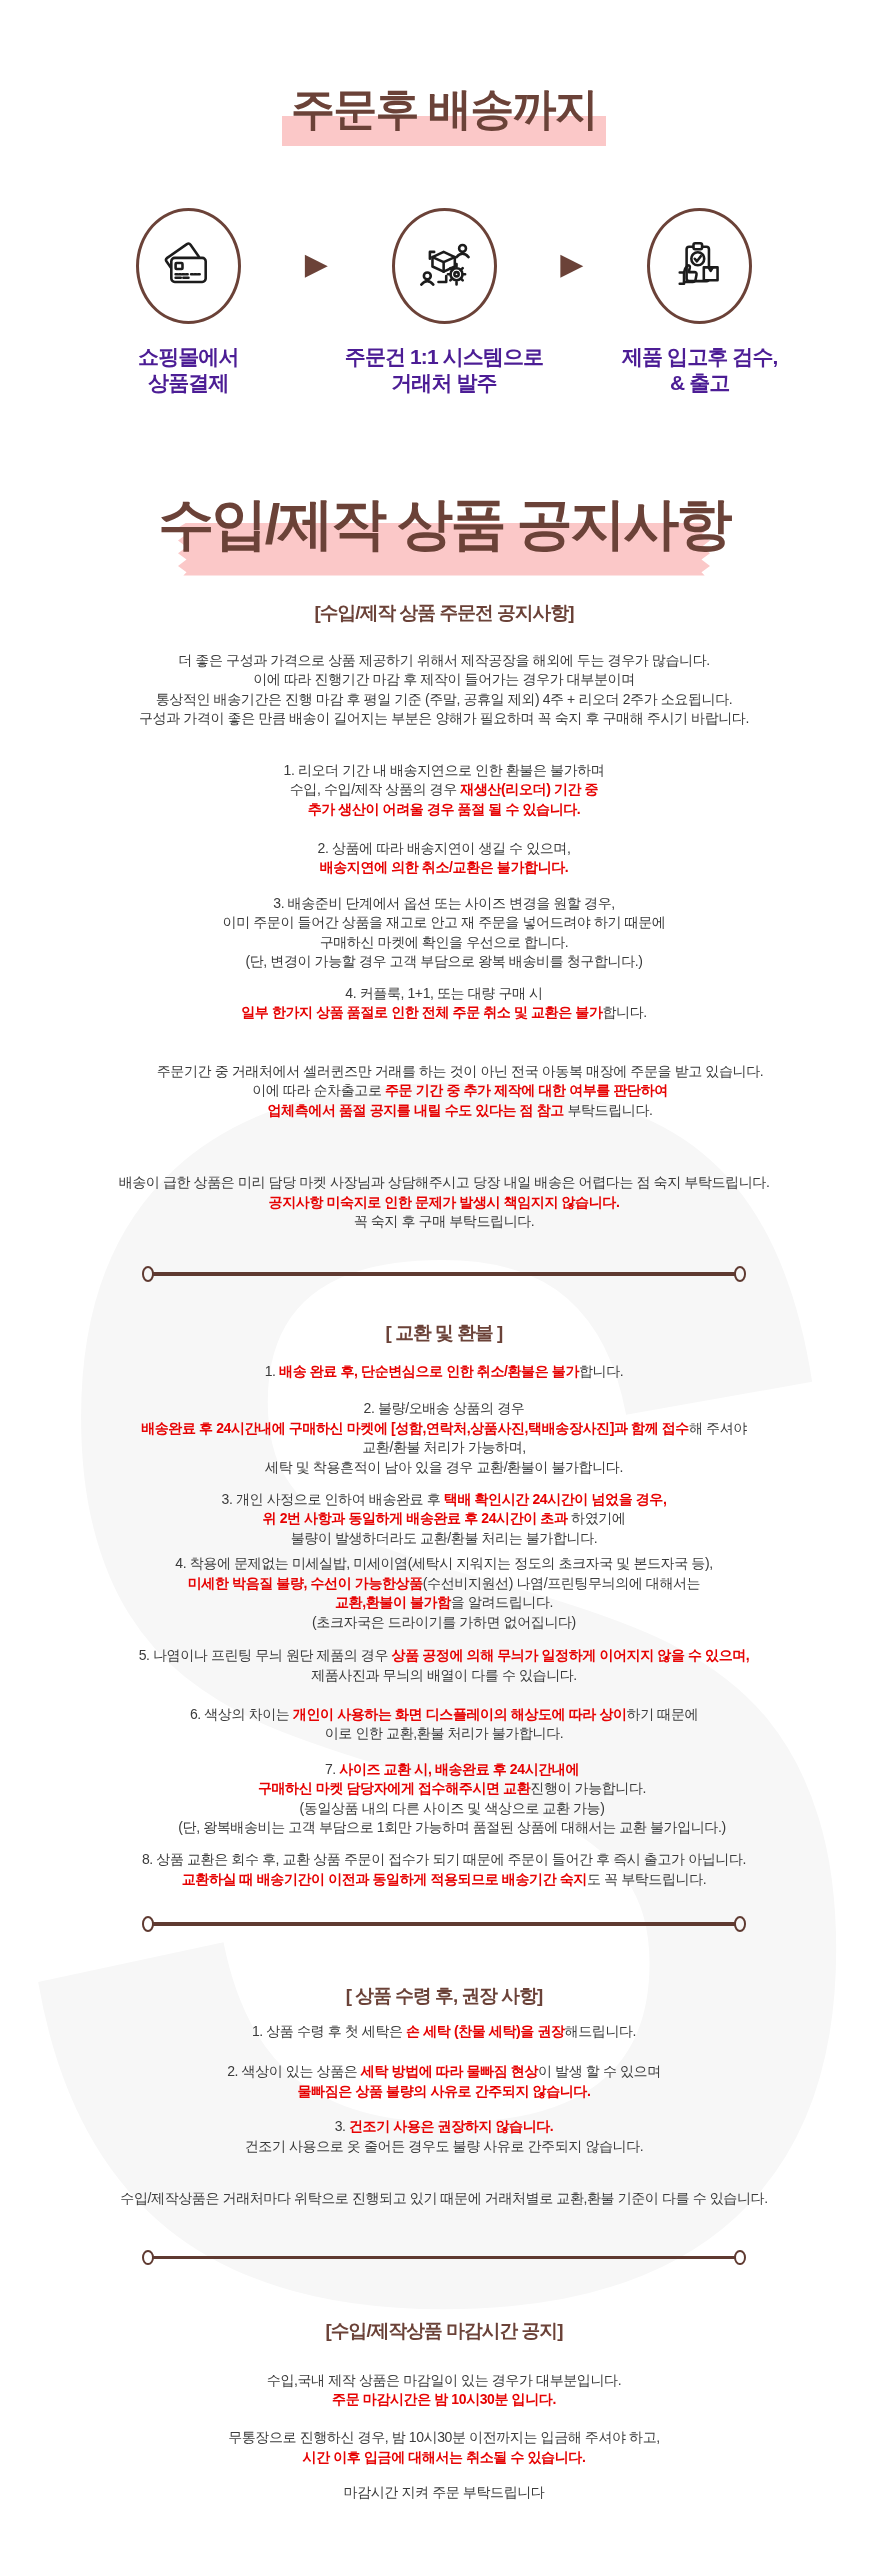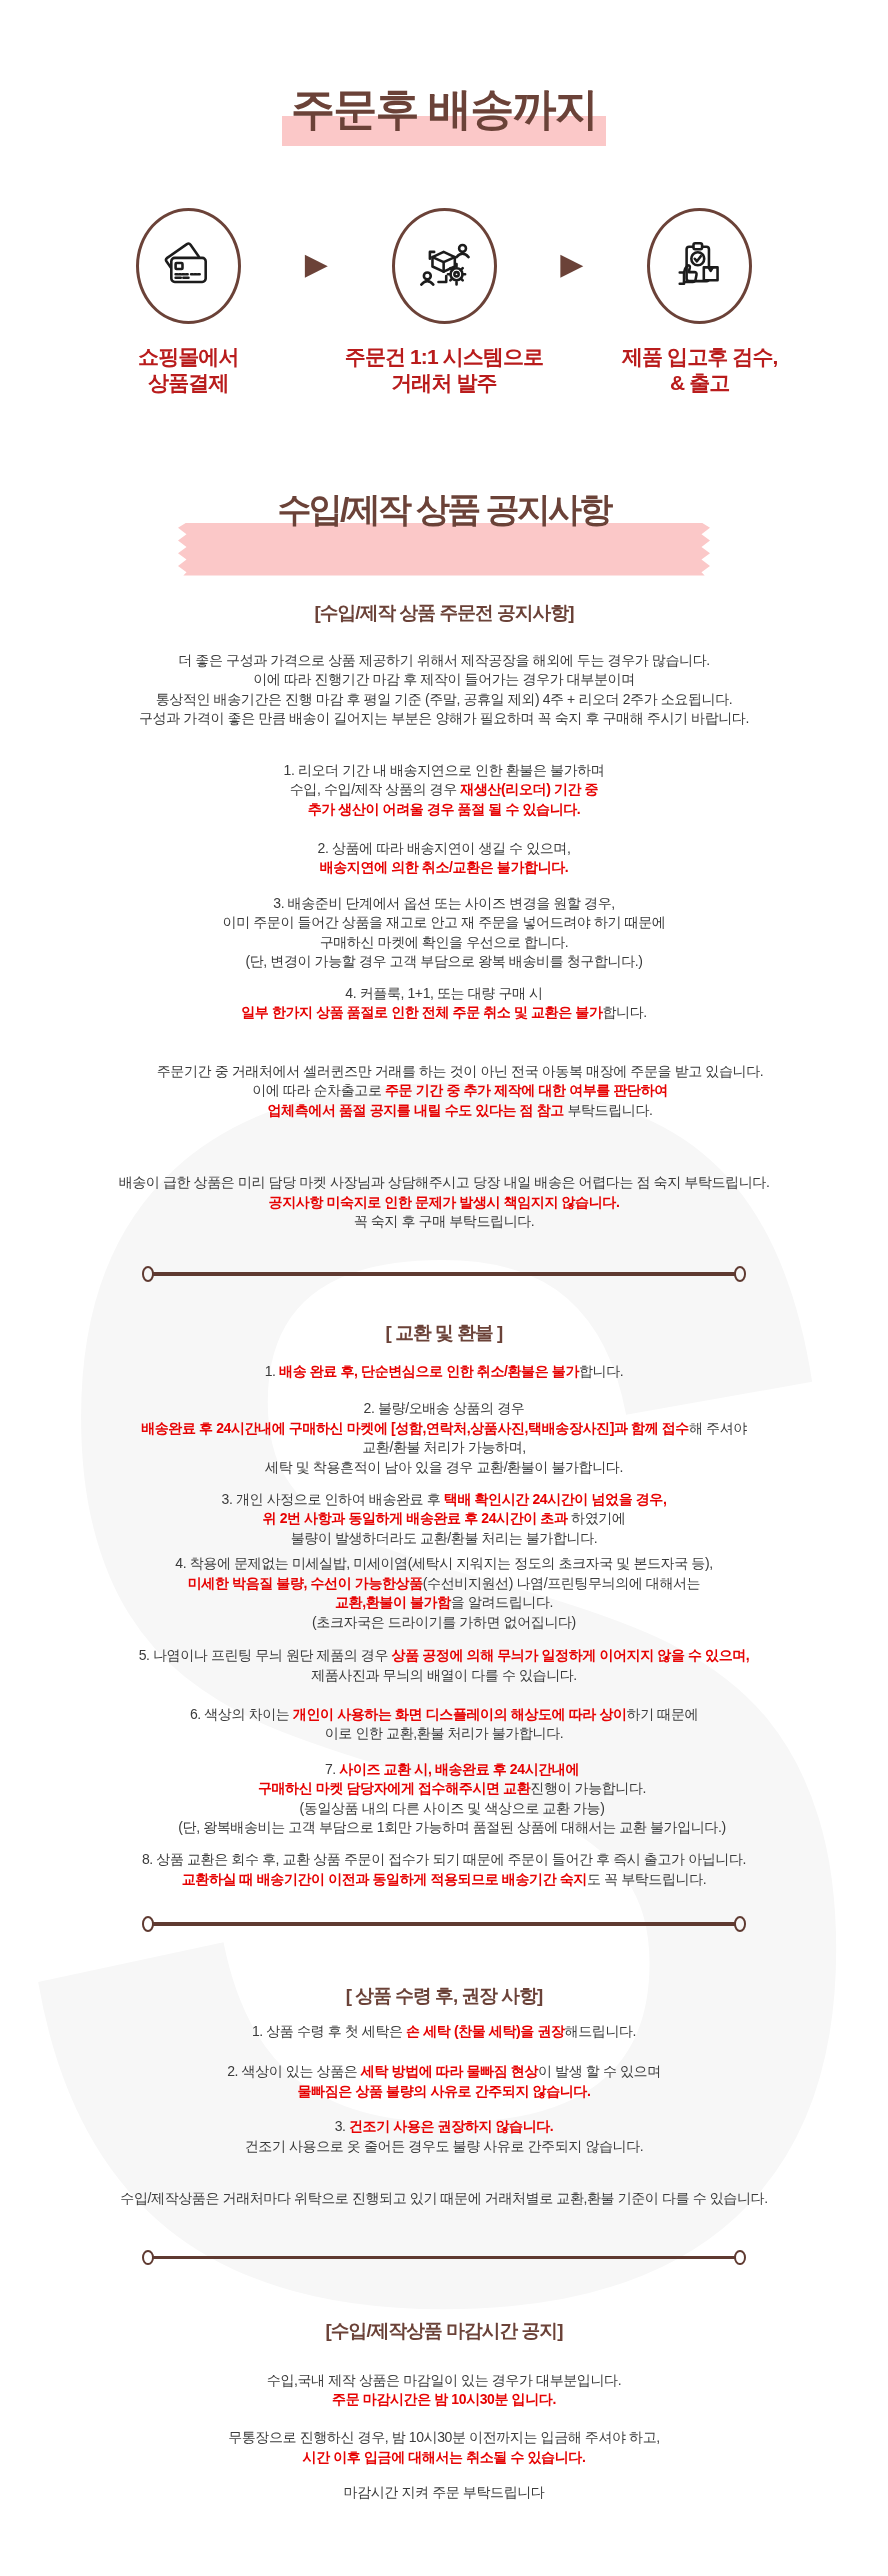--- a/index.html
+++ b/index.html
@@ -23,7 +23,7 @@
   .icon-circle{width:99px;height:110px;border:3.6px solid #6b4238;border-radius:50%;
         display:flex;align-items:center;justify-content:center;background:#fff;}
   .step-label{margin-top:19.5px;text-align:center;font-size:21px;font-weight:700;
-        color:#b91c1c;line-height:26px;letter-spacing:-0.9px;}
+        color:#4c1d95;line-height:26px;letter-spacing:-0.9px;}
   .arrow{height:110px;display:flex;align-items:center;font-size:30px;color:#6b4238;
         margin:0 5.3px;}
 

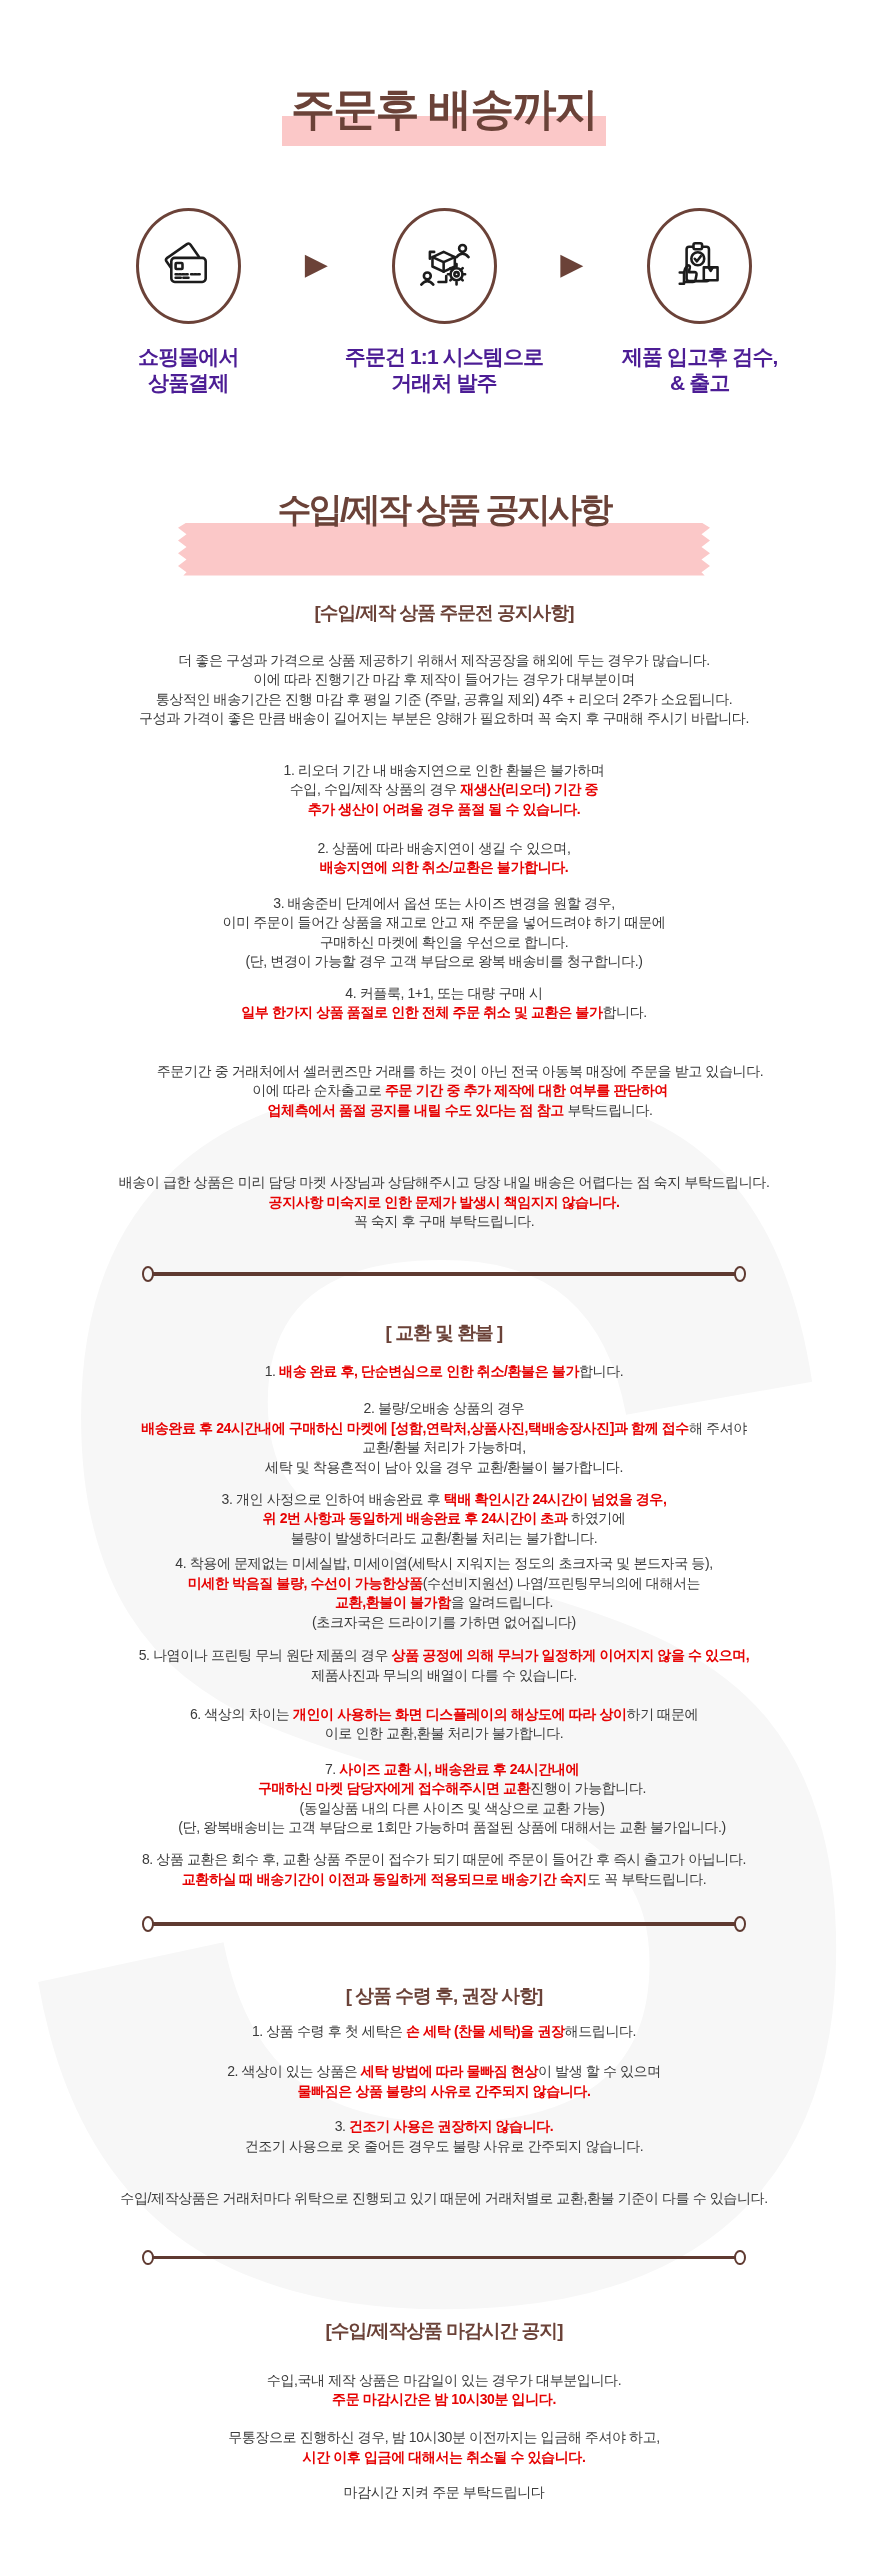--- a/index.html
+++ b/index.html
@@ -32,7 +32,7 @@
   .tape{position:absolute;left:178px;right:178px;top:36px;height:53px;background:var(--pink);
         clip-path:polygon(1.6% 0,0 10%,1.6% 22%,0 34%,1.6% 46%,0 58%,1.6% 70%,0 82%,1.6% 94%,1% 100%,
                           99% 100%,98.4% 94%,100% 82%,98.4% 70%,100% 58%,98.4% 46%,100% 34%,98.4% 22%,100% 10%,98.4% 0);}
-  .b2-text{position:absolute;left:0;width:100%;top:0;text-align:center;font-size:34px;
+  .b2-text{position:absolute;left:0;width:100%;top:0;text-align:center;font-size:56px;
         font-weight:700;color:#6b4238;letter-spacing:-2.7px;}
 
   

